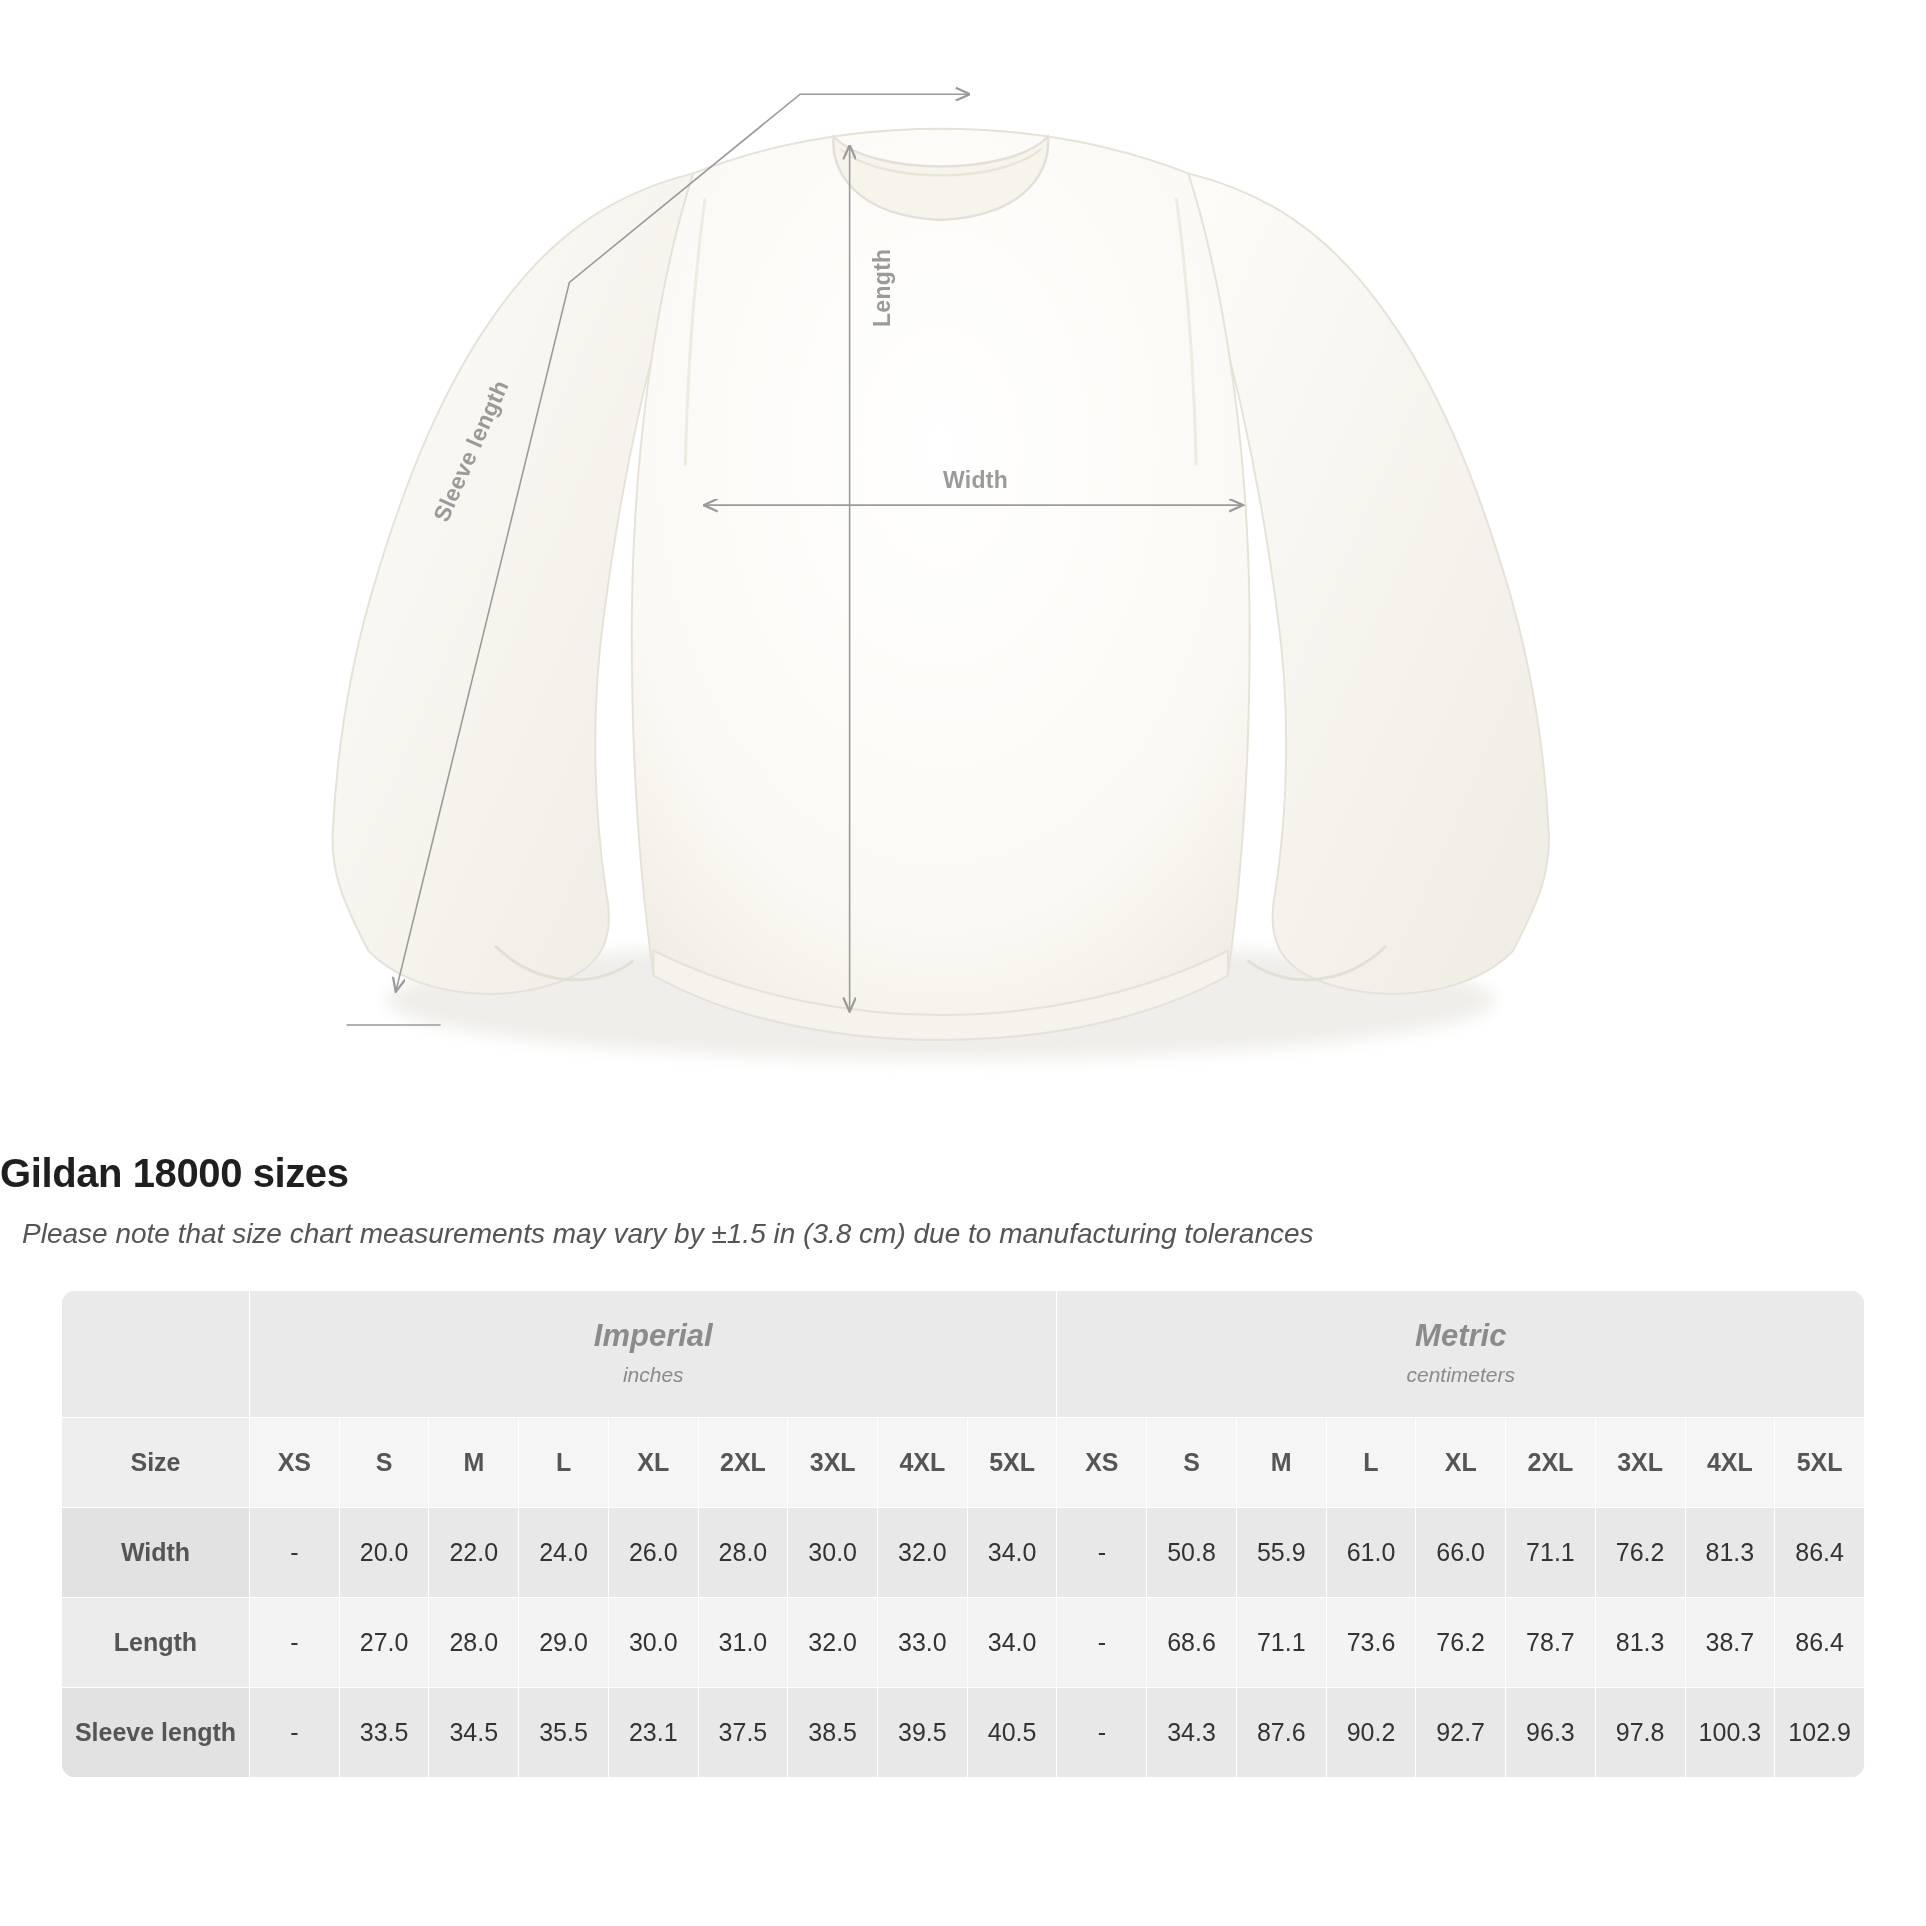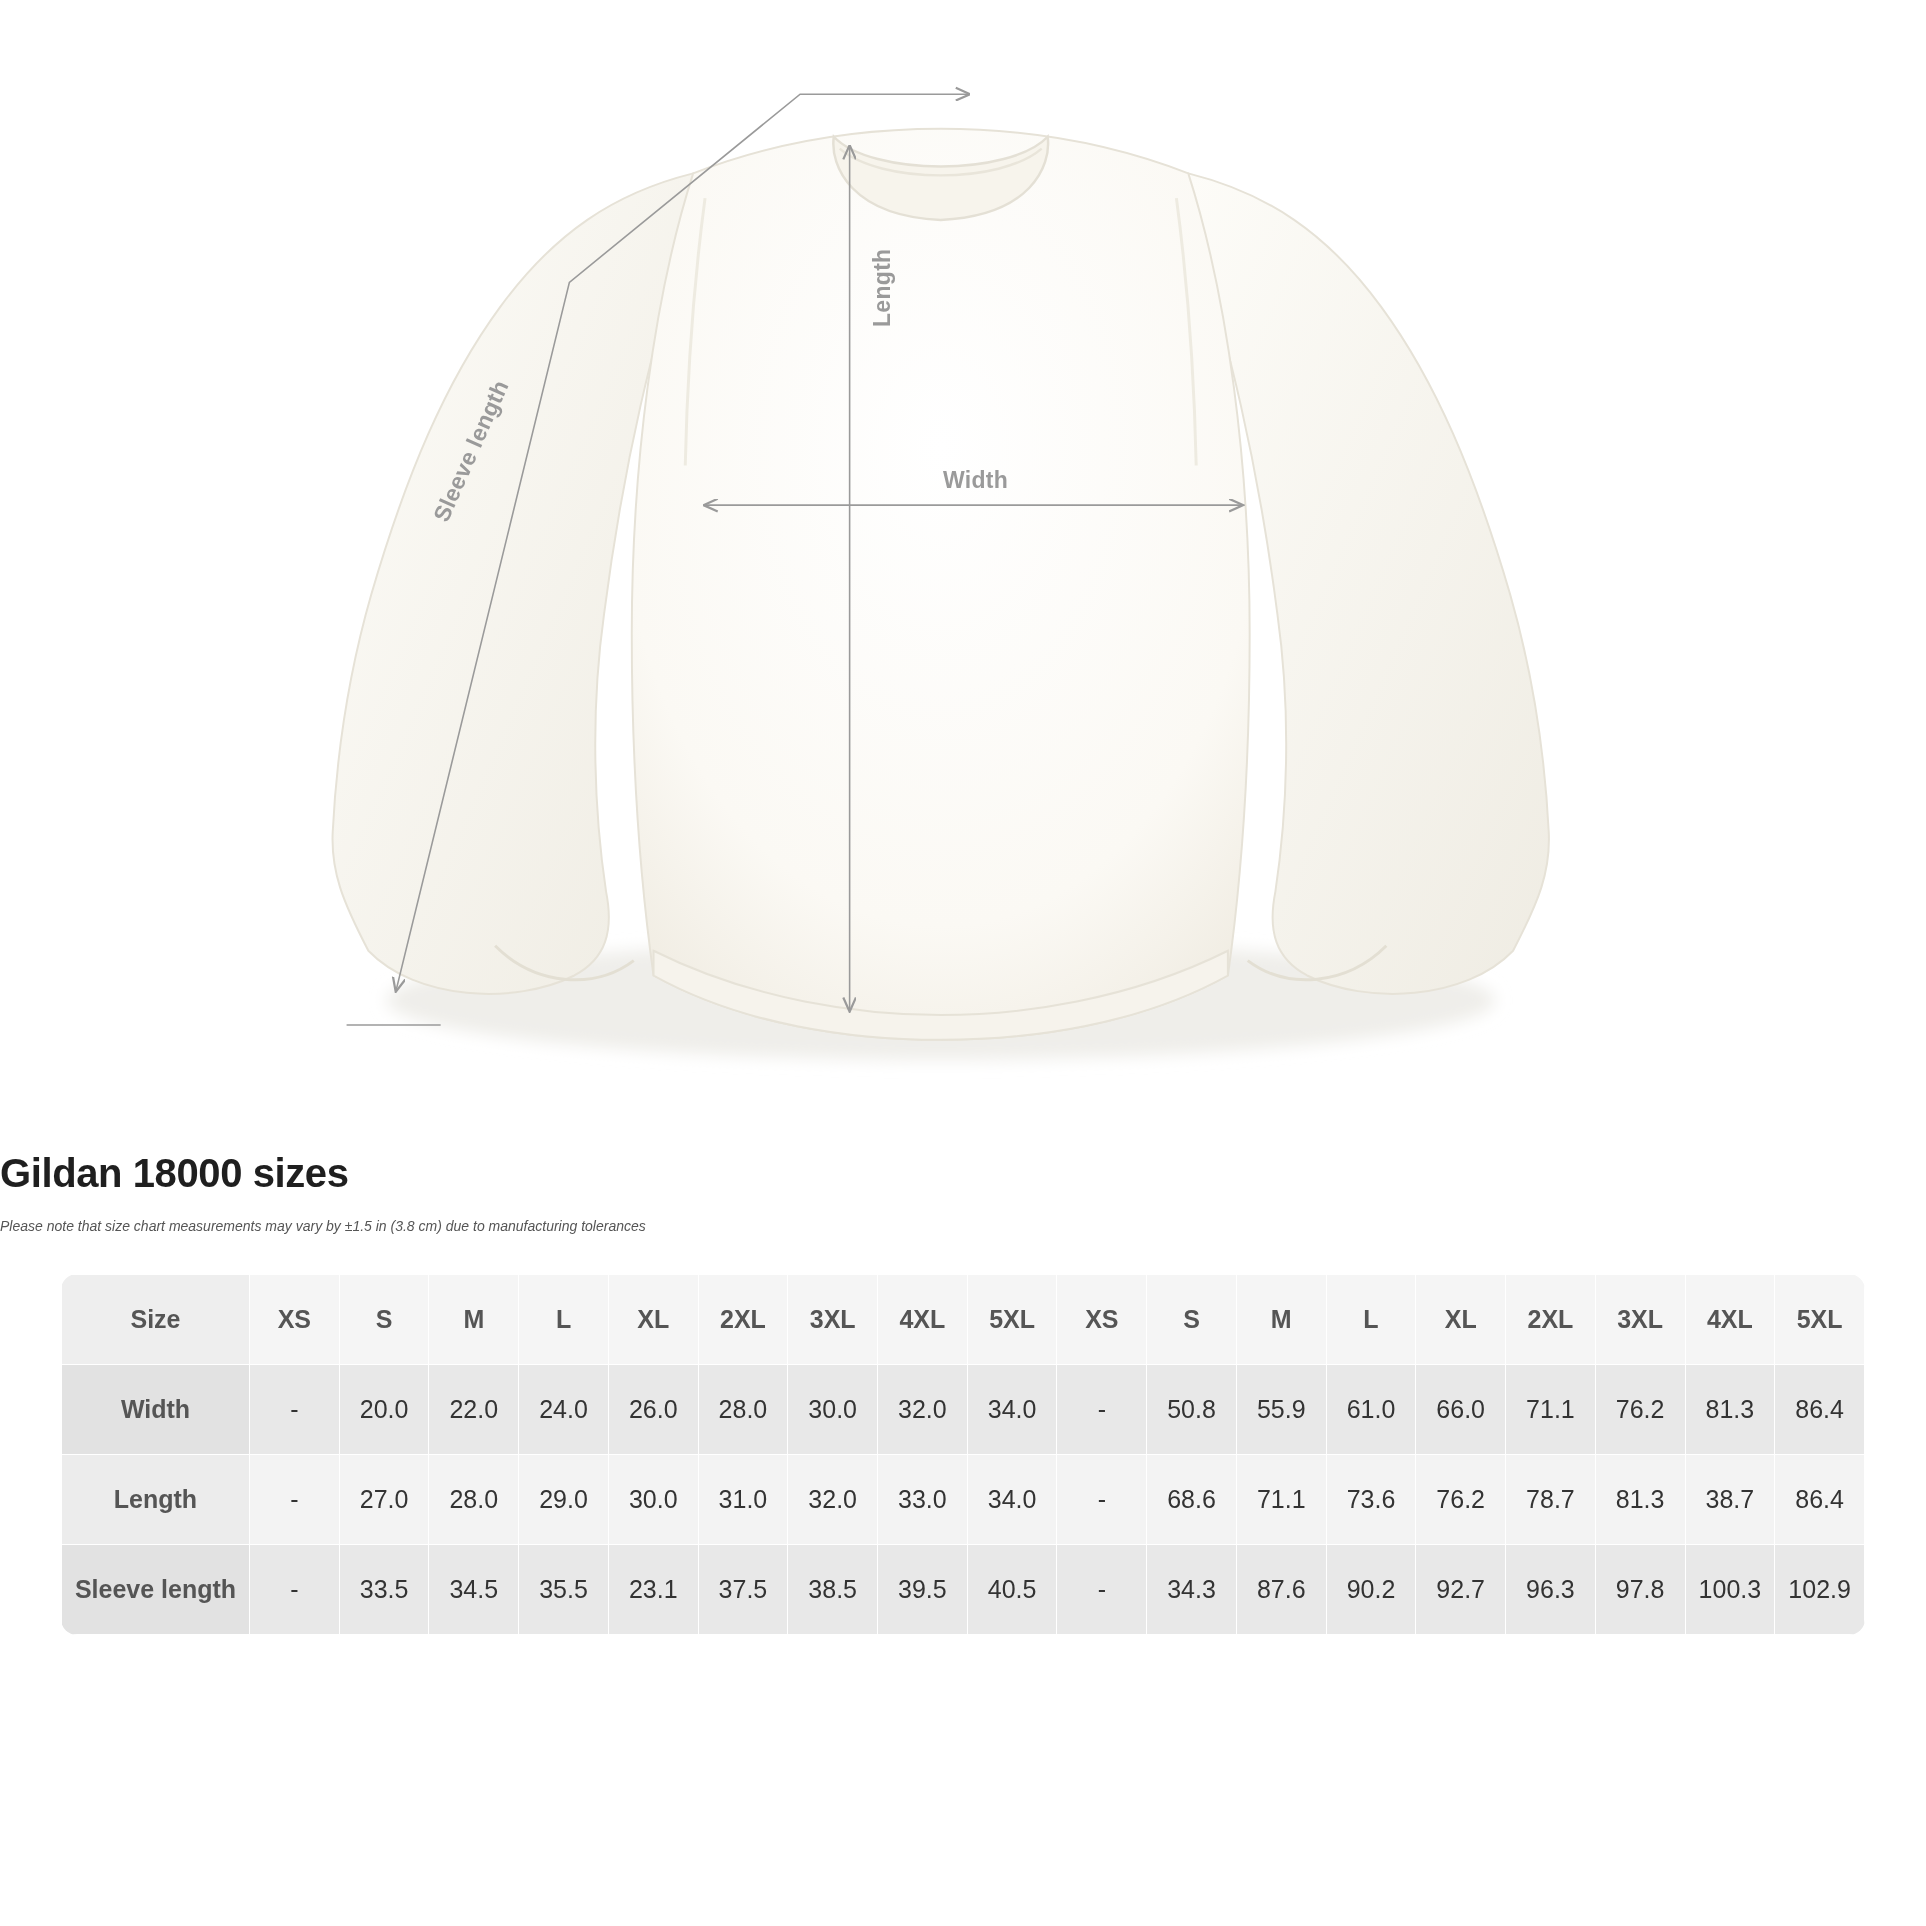--- a/index.html
+++ b/index.html
@@ -65,9 +65,10 @@
   }
   .chart-note {
     margin-top: 22px;
-    font-size: 14px;
+    font-size: 28px;
     font-style: italic;
     color: #555555;
+    padding-left: 22px;
   }
 
   

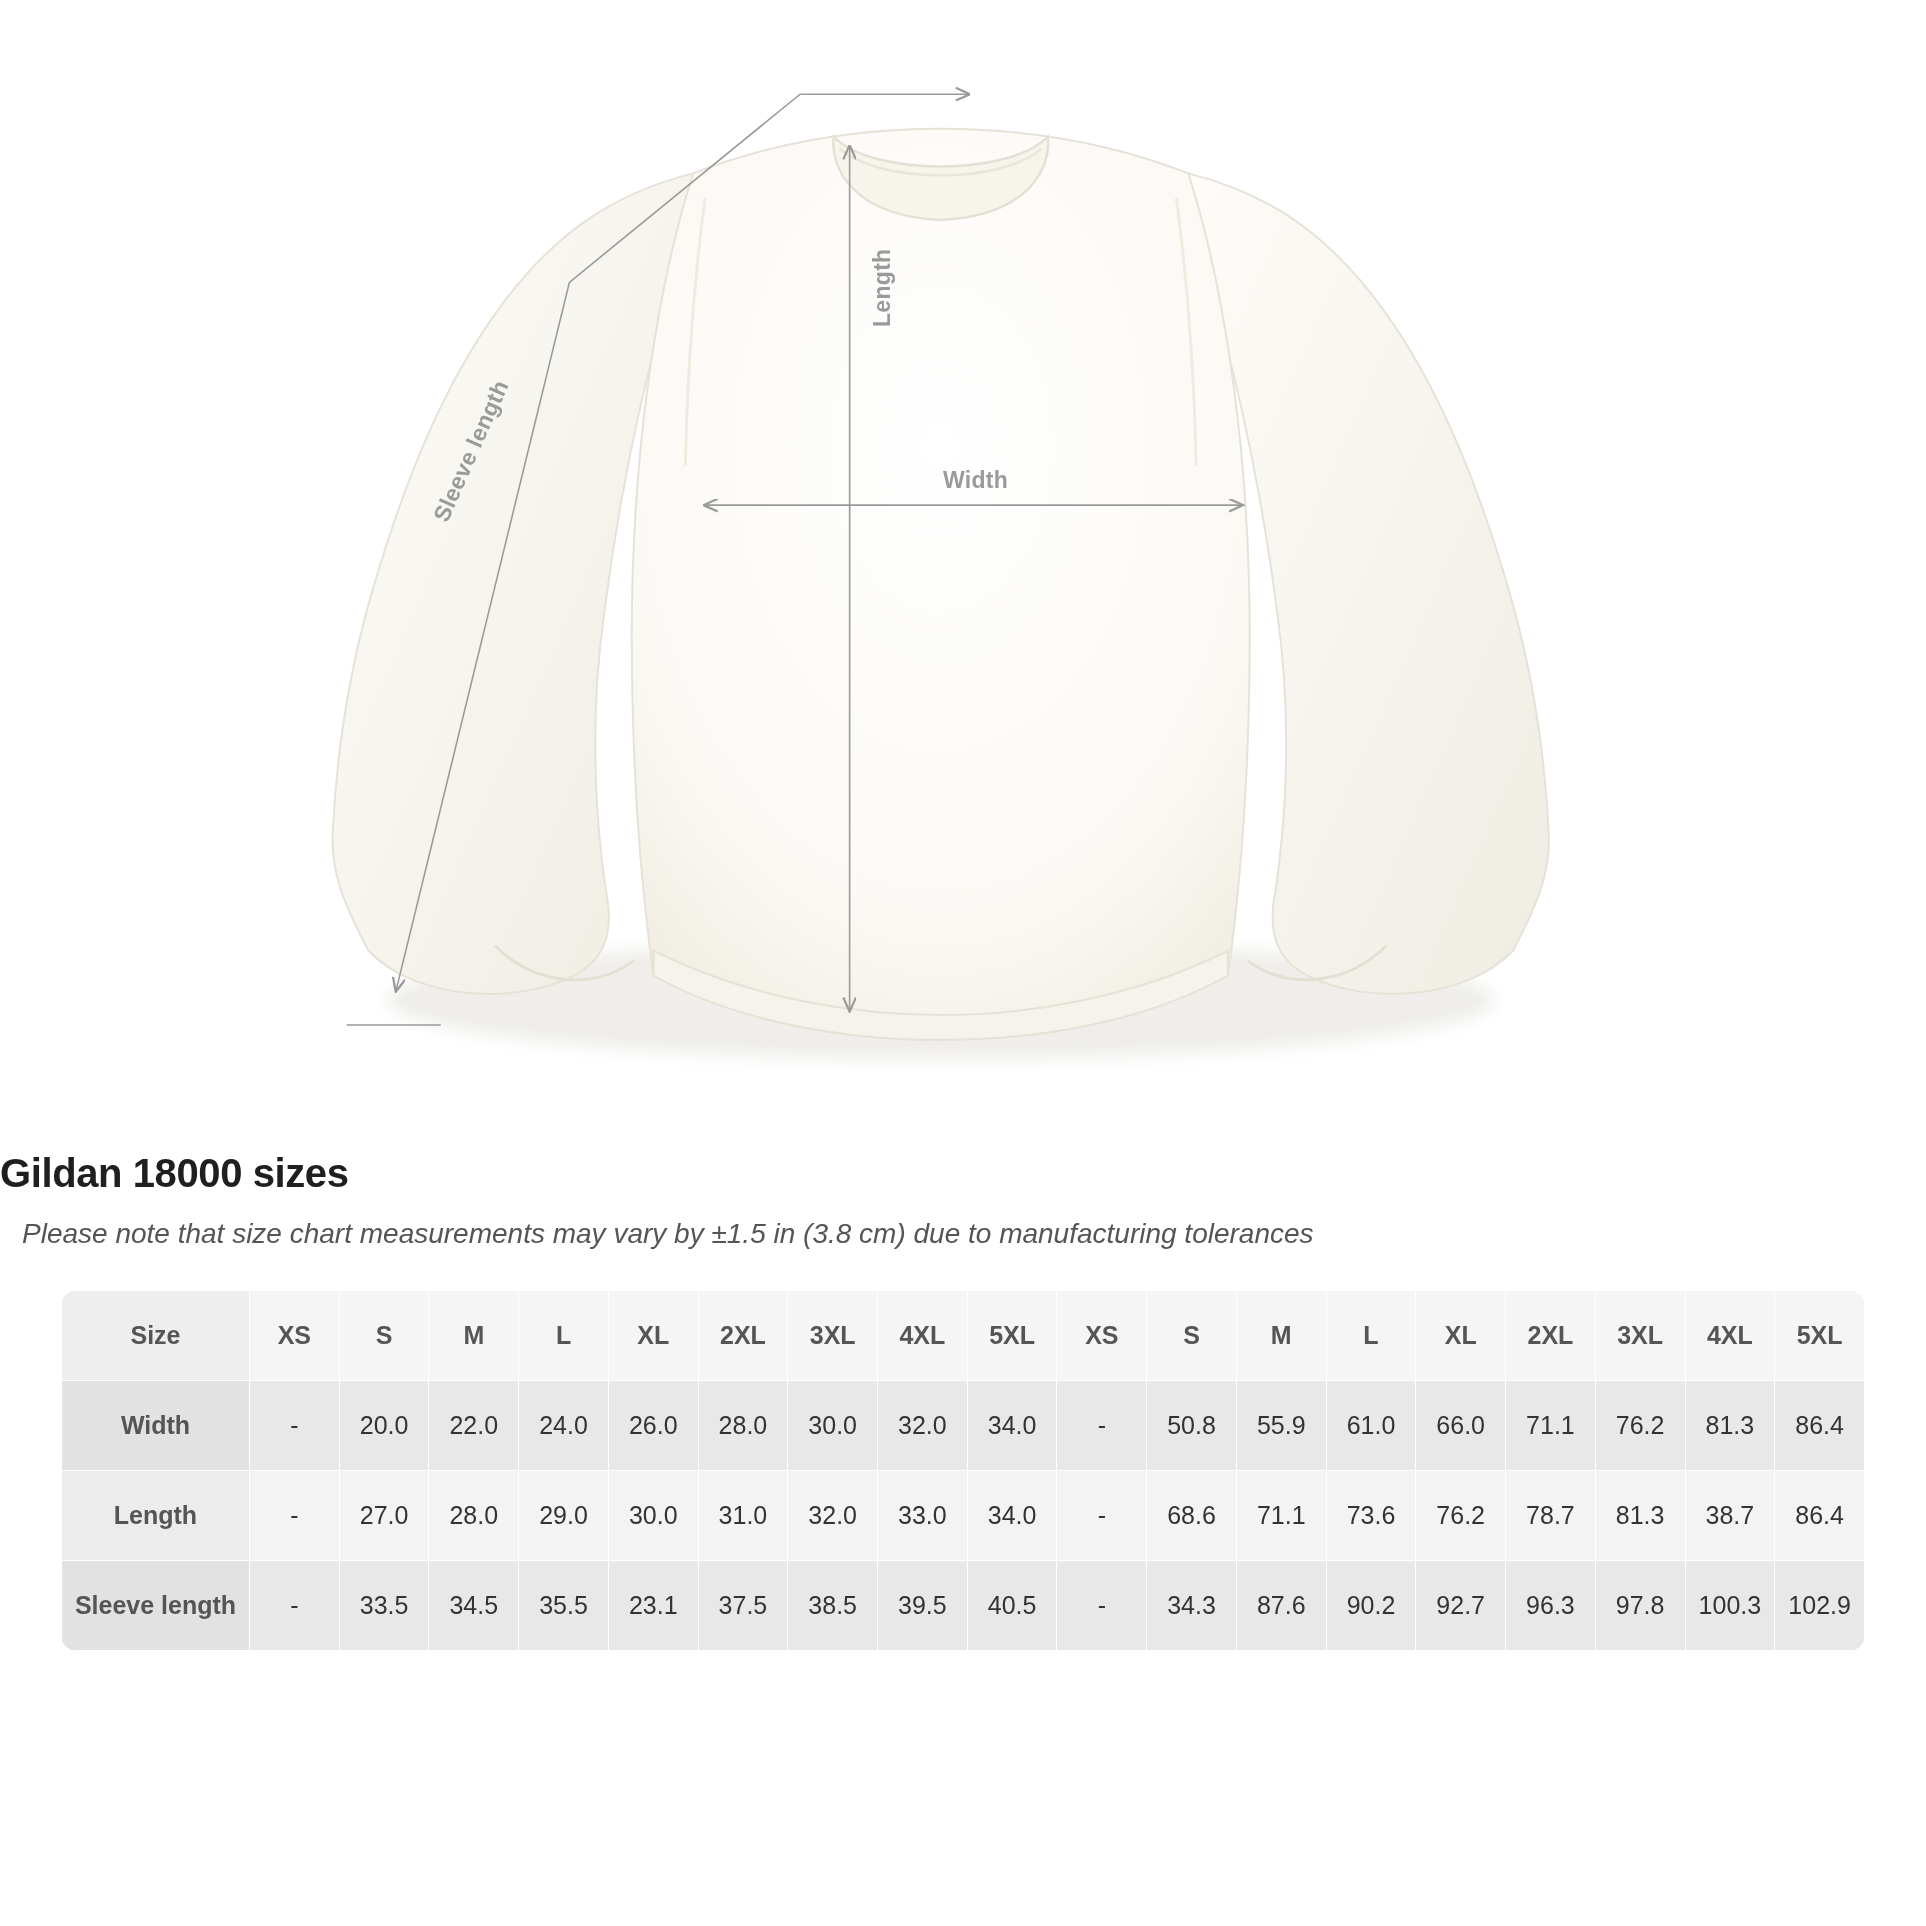--- a/index.html
+++ b/index.html
@@ -228,6 +228,17 @@
         <col span="18">
       </colgroup>
       <tbody>
+        <tr class="unit-row">
+          <td></td>
+          <td colspan="9">
+            <div class="unit-title">Imperial</div>
+            <div class="unit-sub">inches</div>
+          </td>
+          <td colspan="9">
+            <div class="unit-title">Metric</div>
+            <div class="unit-sub">centimeters</div>
+          </td>
+        </tr>
 
         <tr class="hdr-row">
           <td class="rowlabel">Size</td>

